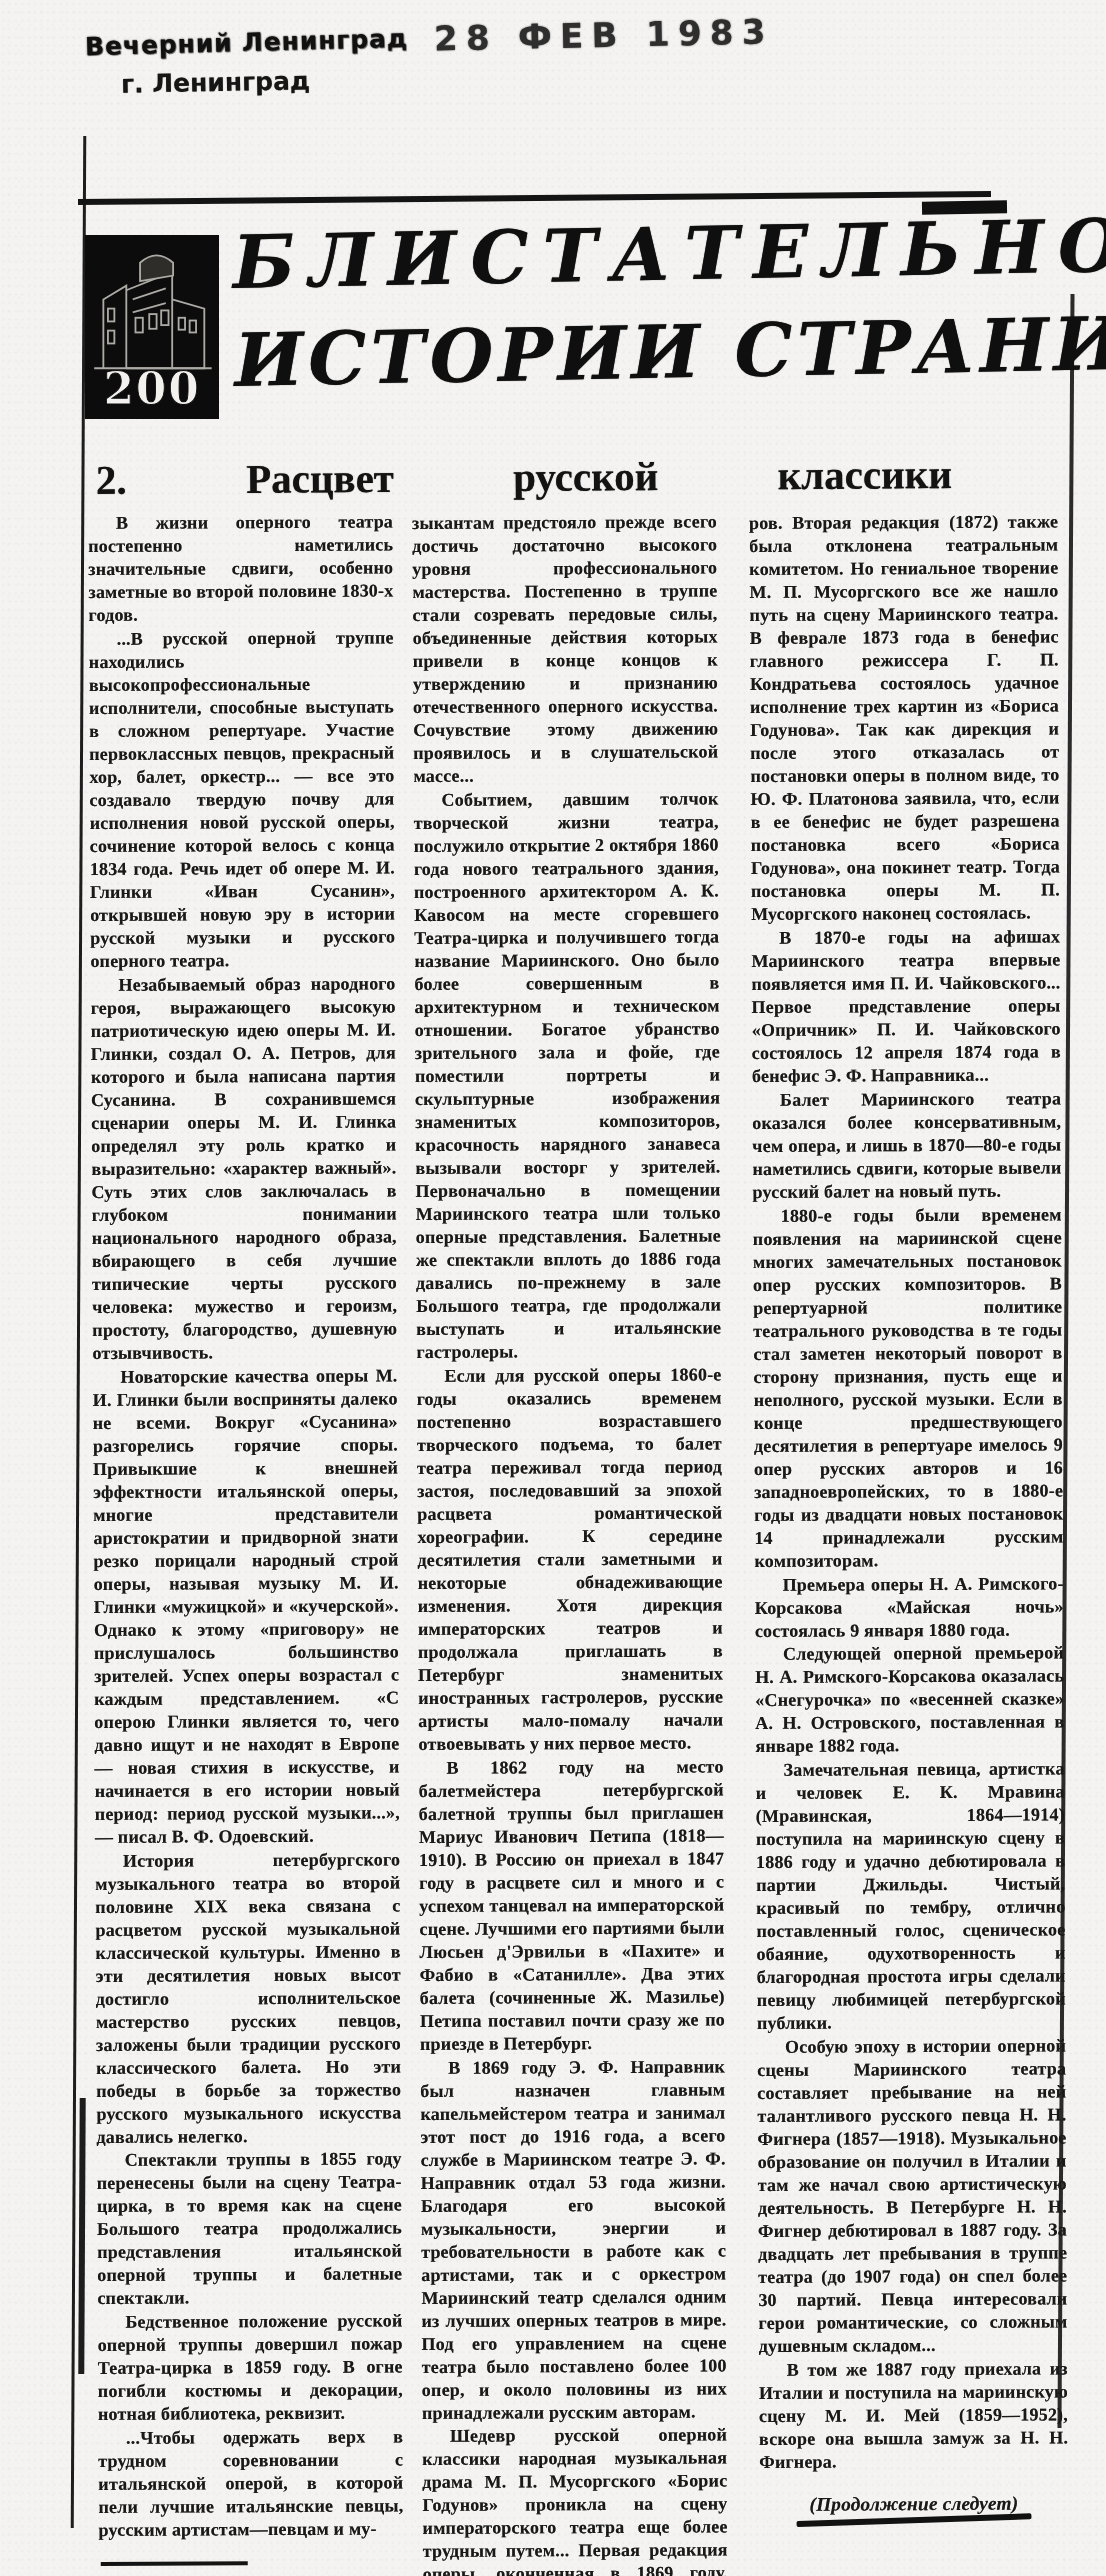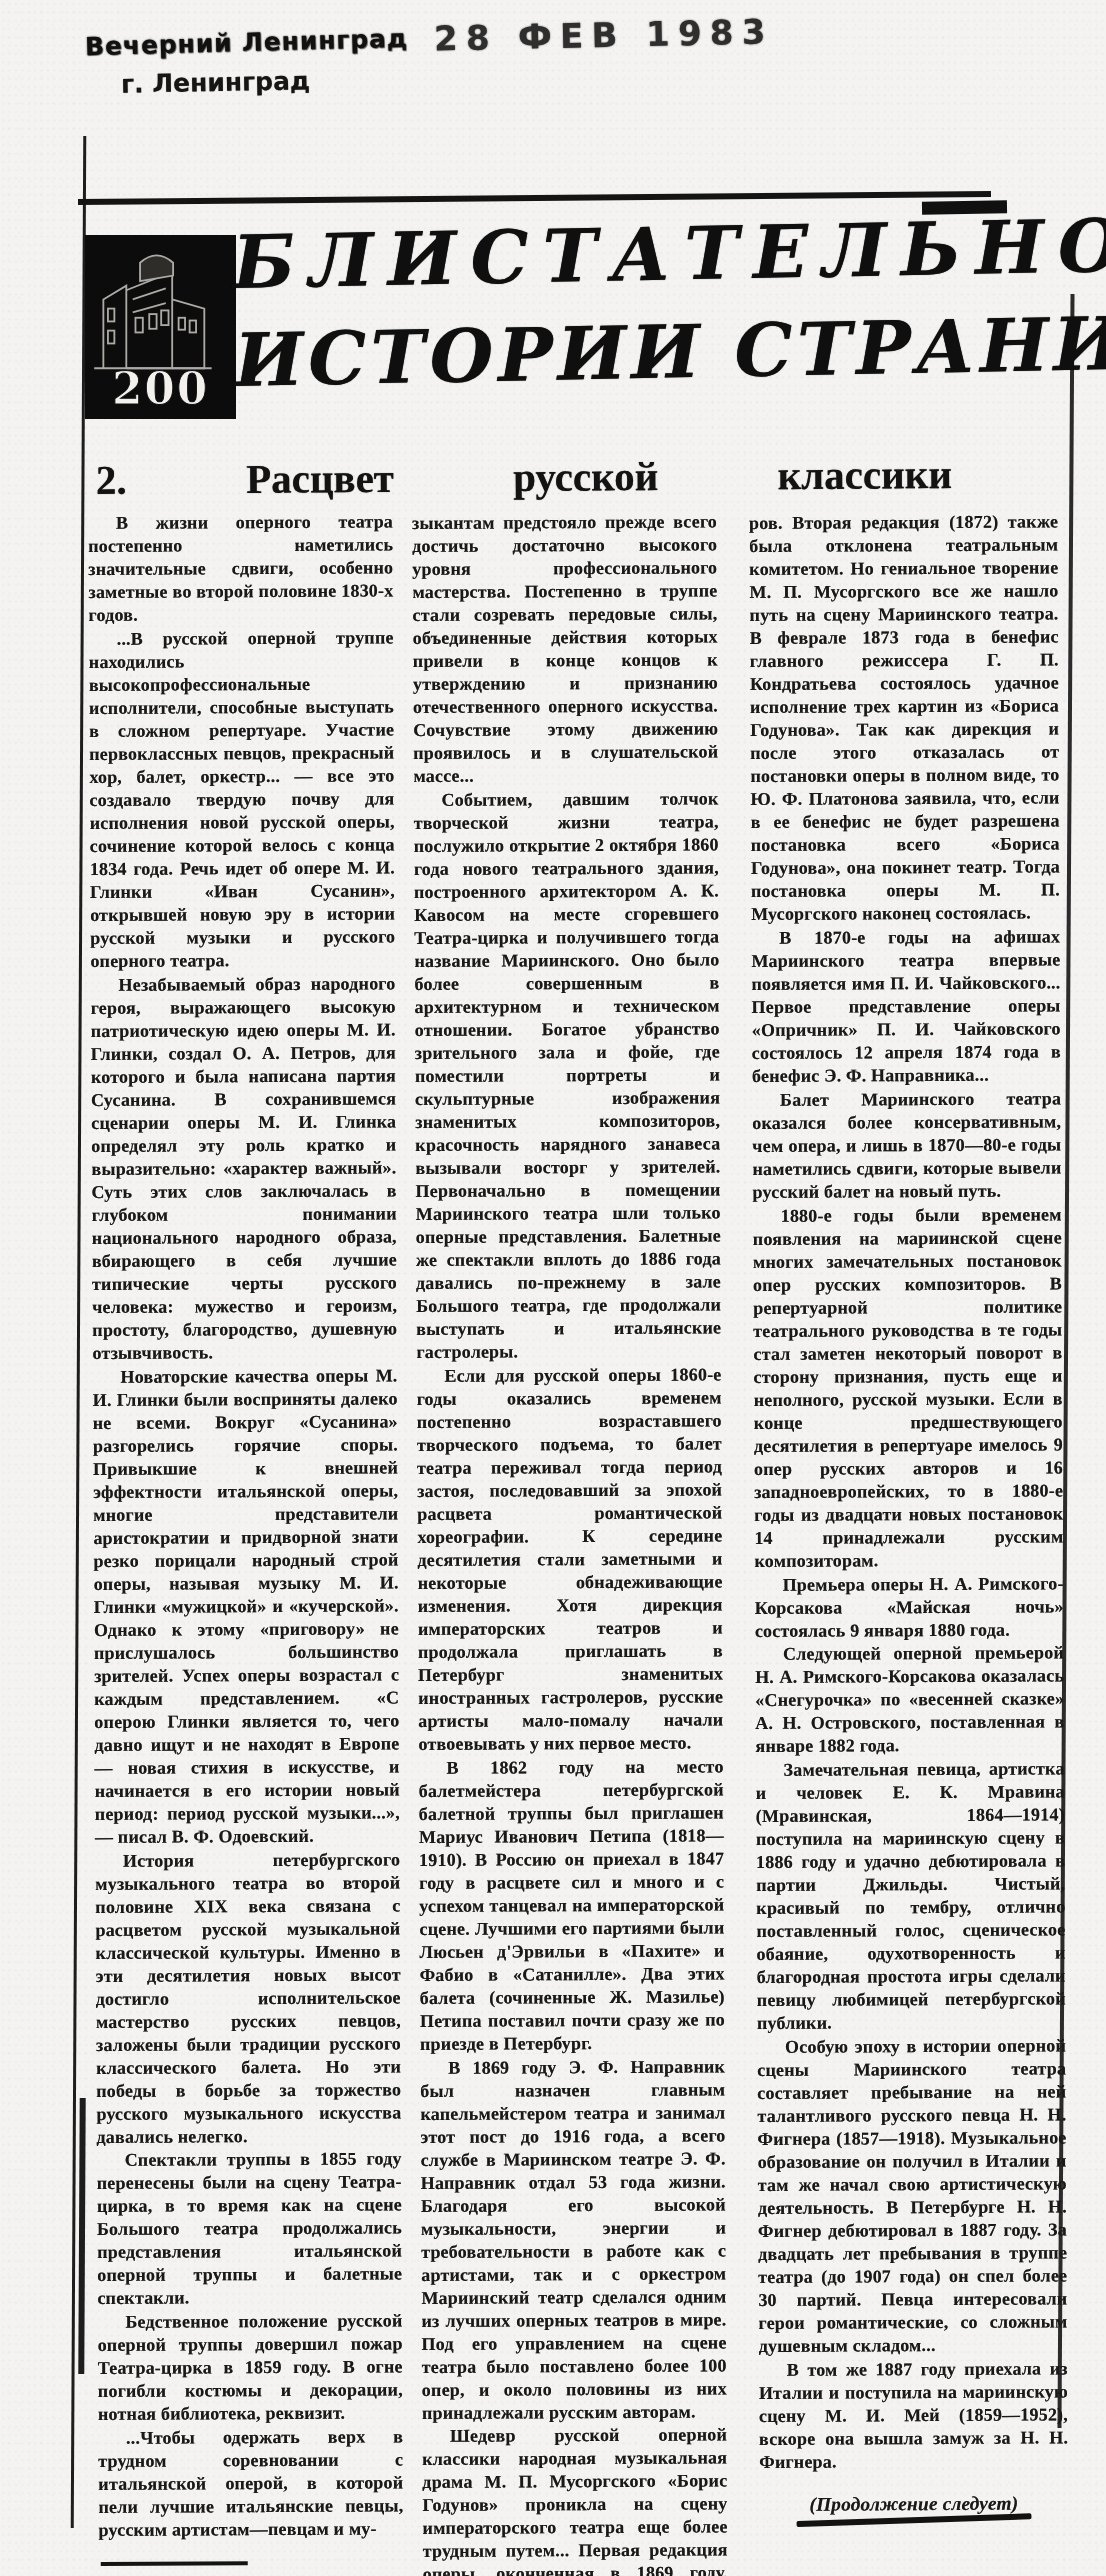--- a/index.html
+++ b/index.html
@@ -50,7 +50,7 @@
 
   
   .logo{
-    position:absolute;left:85px;top:235px;width:151px;height:184px;
+    position:absolute;left:85px;top:235px;width:134px;height:184px;
     background:#0c0c0c;overflow:hidden;
   }
   .logo svg{display:block;}

